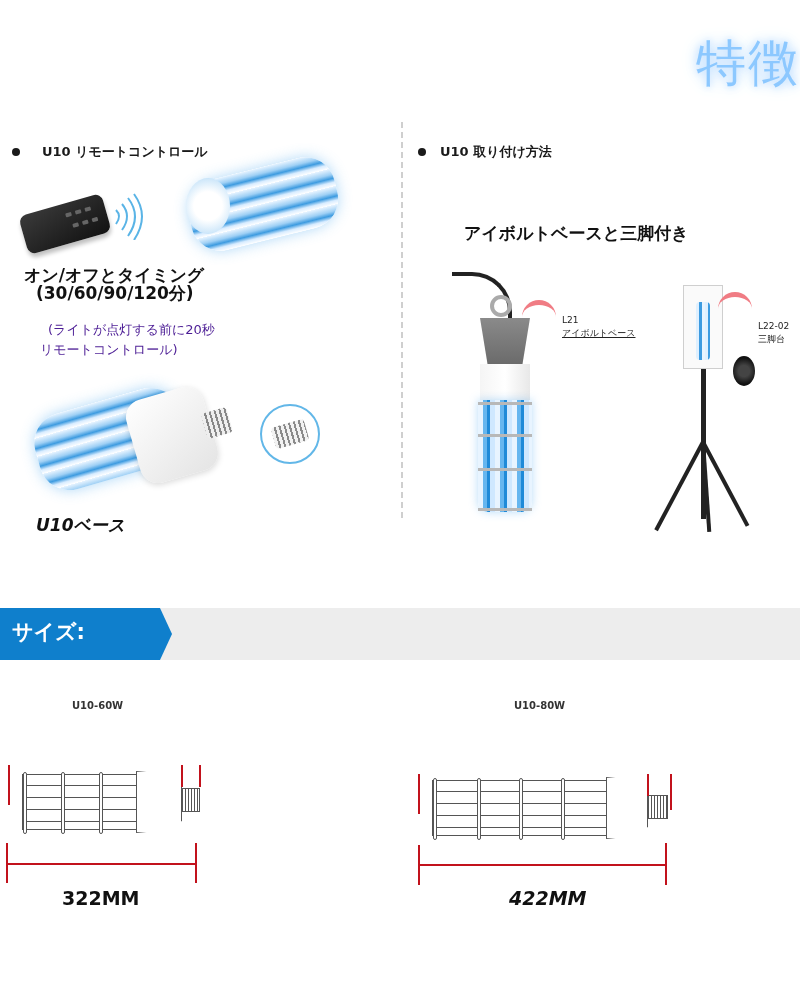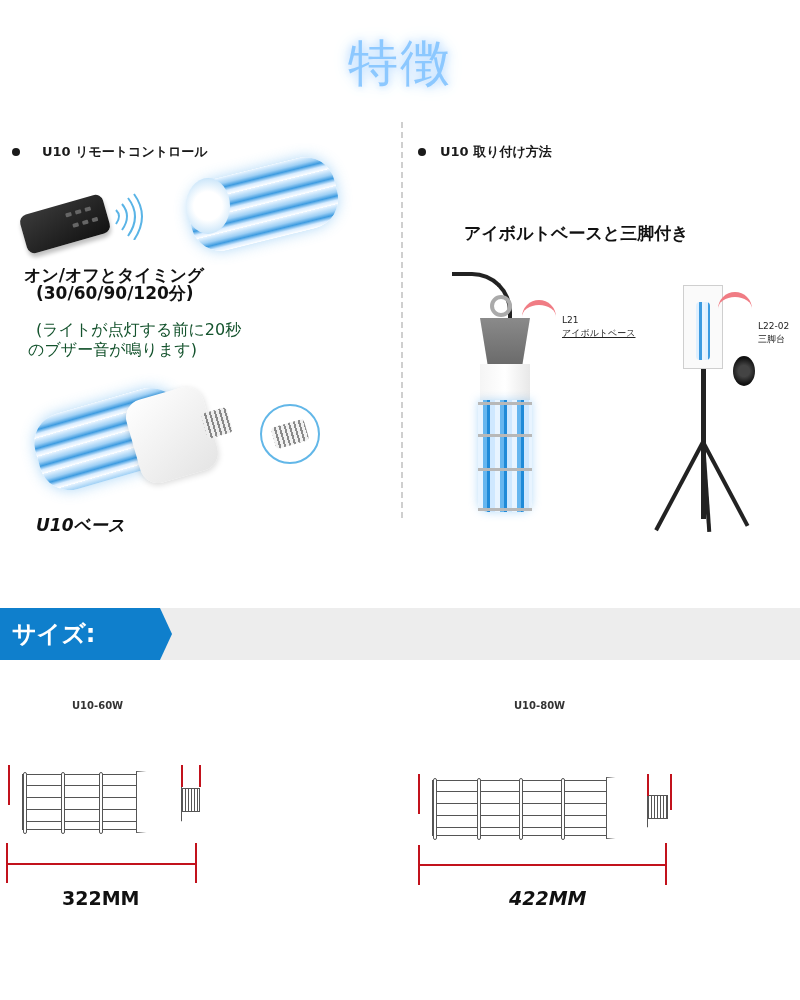--- a/index.html
+++ b/index.html
@@ -8,7 +8,7 @@
   .abs { position:absolute; }
 
   
-  .title { left:0; top:30px; width:800px; text-align:center; font-size:50px; color:#8cc8ff;
+  .title { left:0; top:30px; width:800px; text-align:right; font-size:50px; color:#8cc8ff;
            letter-spacing:2px;
            text-shadow: 0 0 6px #cfe6ff, 0 0 12px #b9dcff, 0 0 20px #d7ebff, 1px 1px 0 #ffffff; }
 

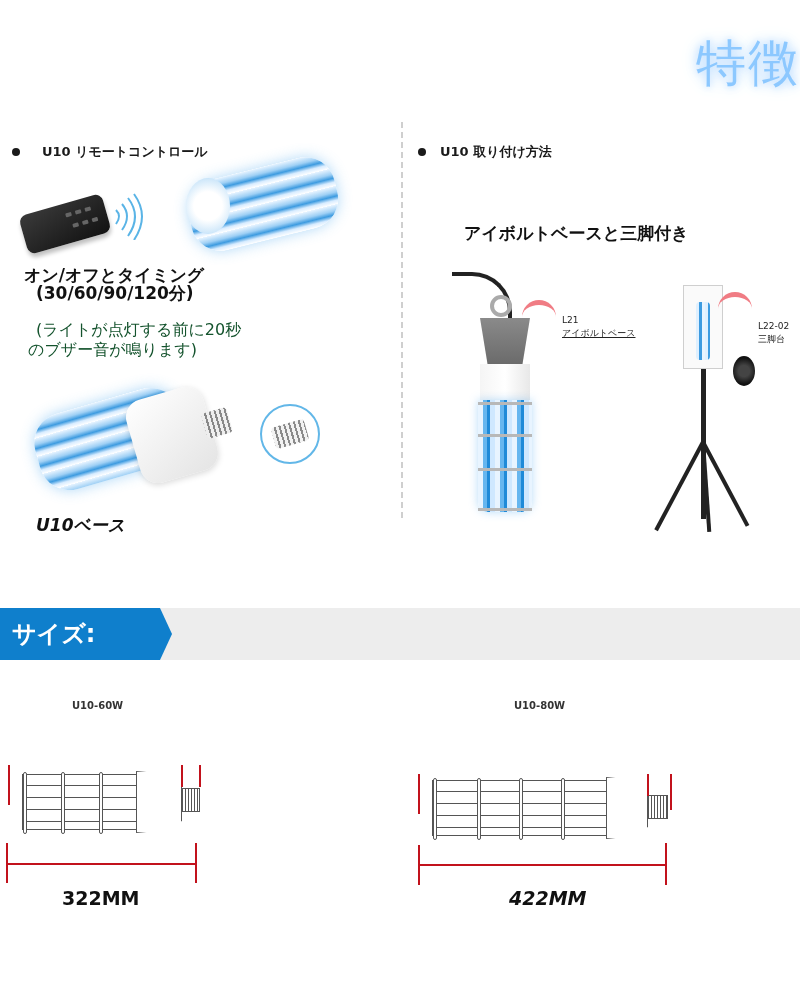--- a/index.html
+++ b/index.html
@@ -20,7 +20,7 @@
   .divider { left:401px; top:122px; width:0; height:396px; border-left:2px dashed #cfcfcf; }
 
   .big-text { font-size:17px; font-weight:bold; color:#111; }
-  .small-text { font-size:16px; color:#14532d; line-height:20px; }
+  .small-text { font-size:13px; color:#4c1d95; line-height:20px;margin-left:12px; }
 
   
   .remote { left:22px; top:204px; width:86px; height:40px; background:linear-gradient(160deg,#3a3a3a,#121212);

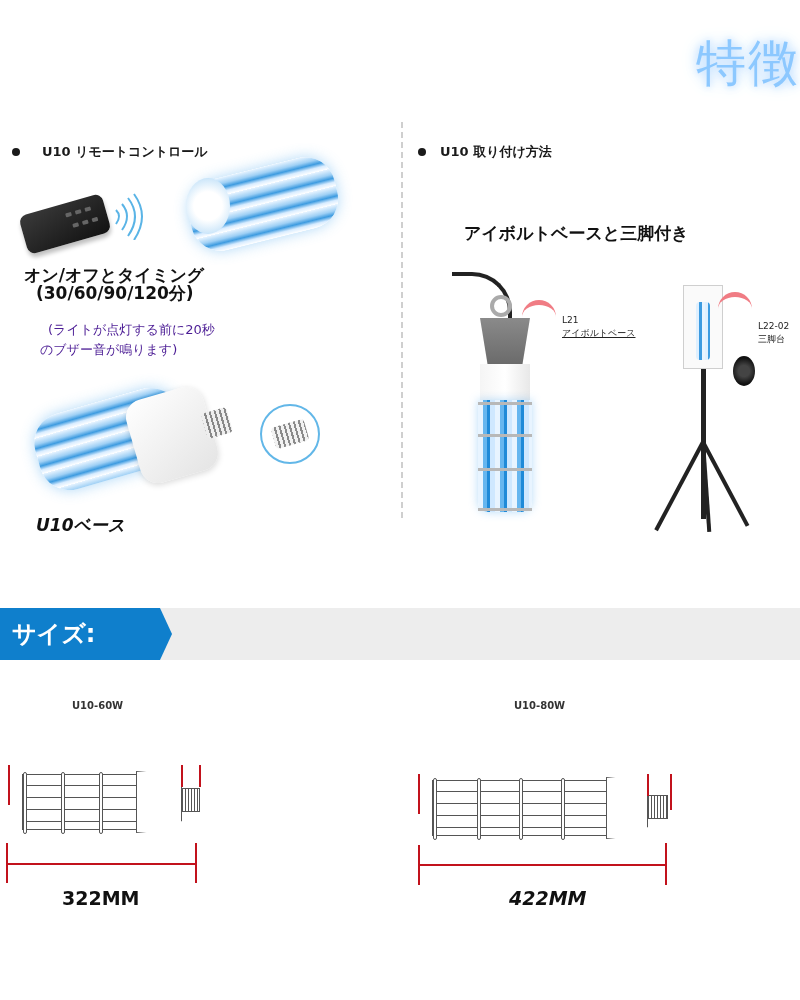--- a/index.html
+++ b/index.html
@@ -112,7 +112,7 @@
 <div class="abs big-text" style="left:24px; top:264px;">オン/オフとタイミング</div>
 <div class="abs big-text" style="left:36px; top:282px;">(30/60/90/120分)</div>
 <div class="abs small-text" style="left:36px; top:320px;">(ライトが点灯する前に20秒</div>
-<div class="abs small-text" style="left:28px; top:340px;">のブザー音が鳴ります)</div>
+<div class="abs small-text" style="left:28px; top:340px;">リモートコントロール)</div>
 
 <div class="abs lamp lamp2"></div>
 <div class="abs lamp2-cap"></div>

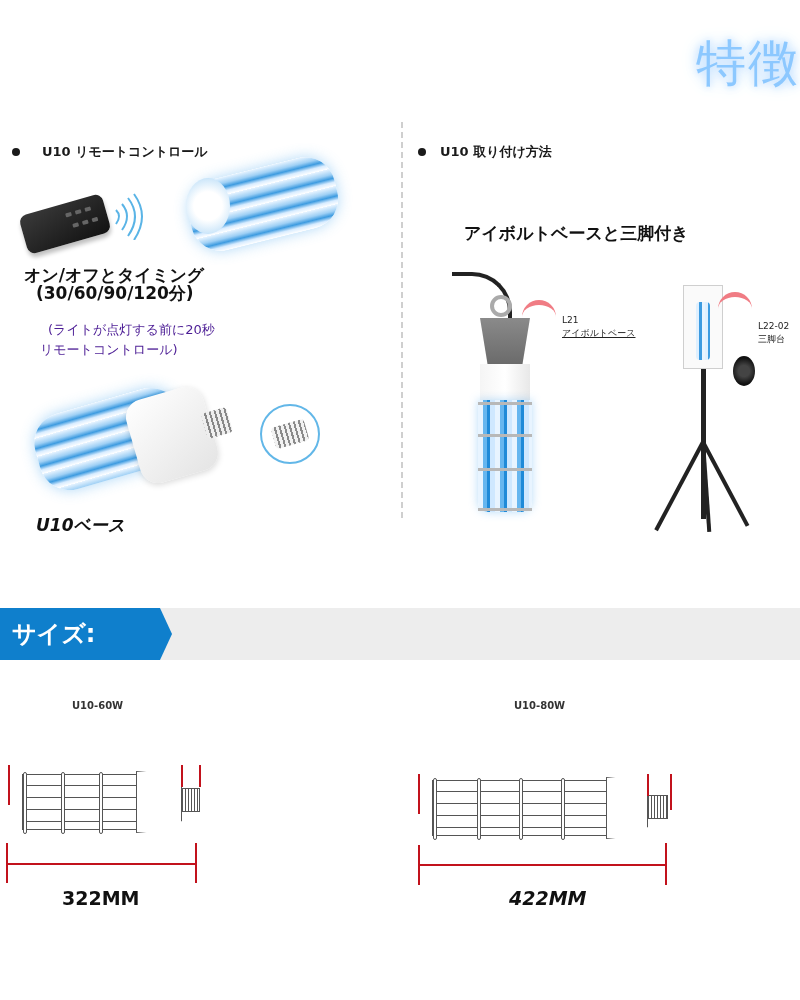--- a/index.html
+++ b/index.html
@@ -69,7 +69,7 @@
   .banner { left:0; top:608px; width:800px; height:52px; background:#ededed; }
   .banner-blue { left:0; top:608px; width:172px; height:52px; background:#0f7fcc;
                  clip-path:polygon(0 0,160px 0,172px 26px,160px 52px,0 52px); }
-  .banner-text { left:12px; top:618px; font-size:24px; font-weight:bold; color:#ffffff; }
+  .banner-text { left:12px; top:618px; font-size:21px; font-weight:bold; color:#ffffff; }
 
   .model-label { font-size:10px; font-weight:bold; color:#333; }
 

